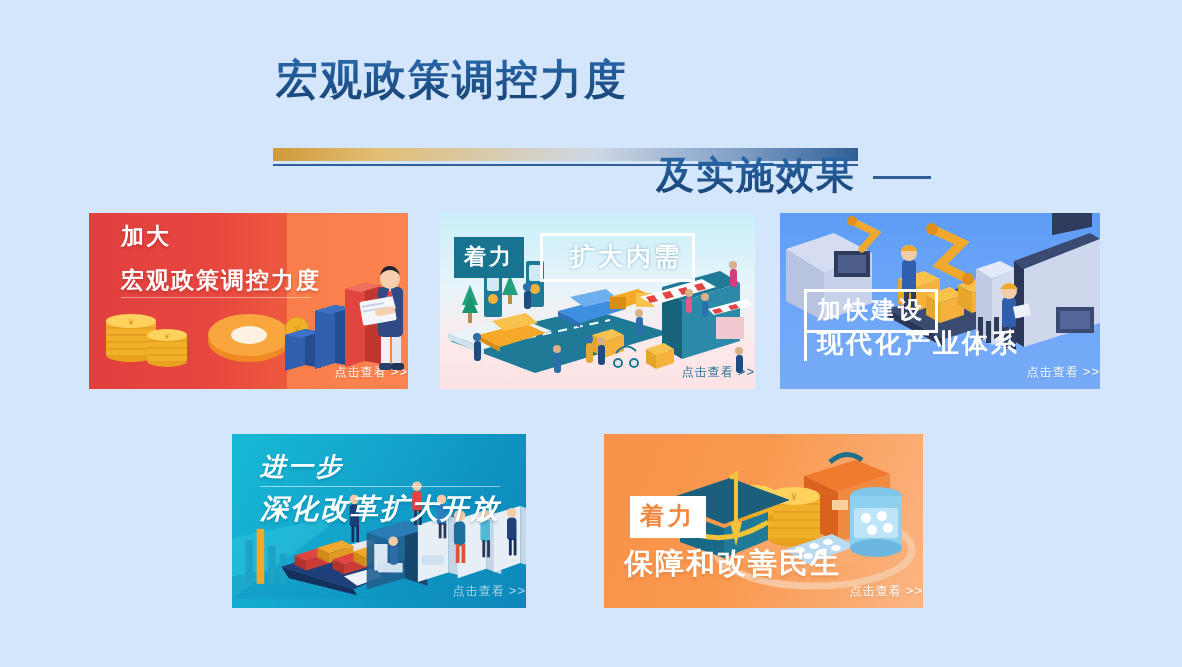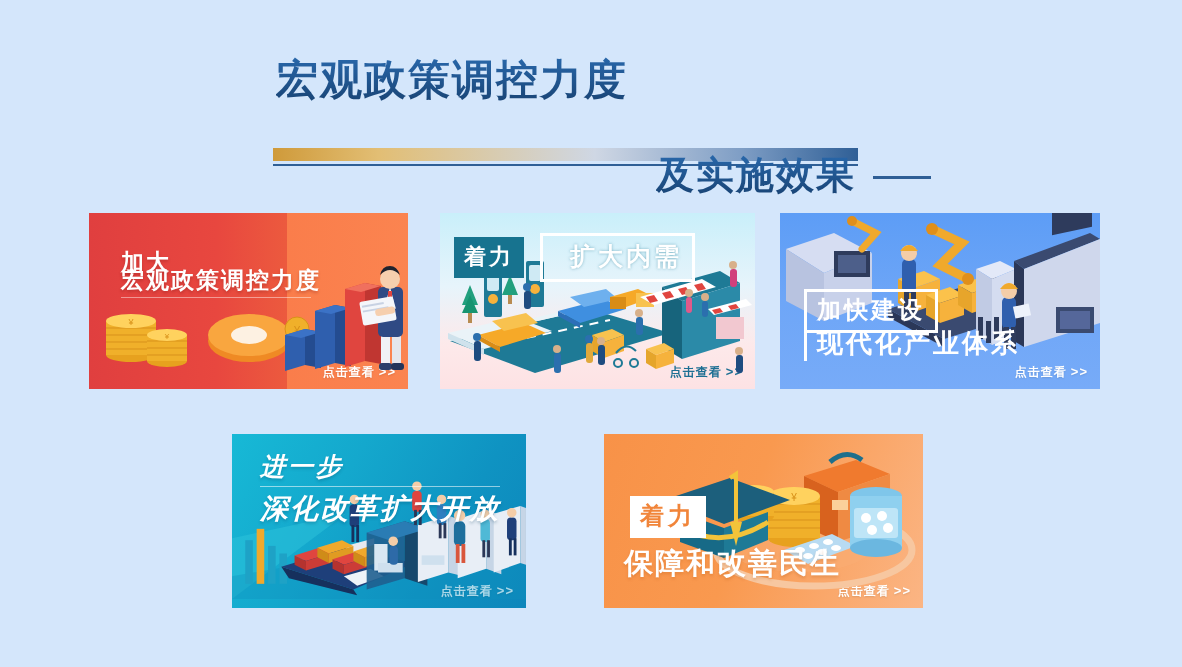--- a/index.html
+++ b/index.html
@@ -59,7 +59,7 @@
   
   #card1 { left: 89px; top: 213px; width: 319px; height: 176px;
            background: linear-gradient(90deg,#e03f3f 0%, #e8473f 40%, #ec5a3e 62%, #fa7d4b 62%, #fb8450 100%); }
-  #card1 .t1 { position:absolute; left:32px; top:34px; color:#fff; font-size:23px;
+  #card1 .t1 { position:absolute; left:32px; top:8px; color:#fff; font-size:23px;
            font-weight:bold; letter-spacing:2px; z-index:5;
            text-shadow:0 2px 3px rgba(120,20,20,.3); }
   #card1 .t2 { position:absolute; left:32px; top:52px; color:#fff; font-size:23px;

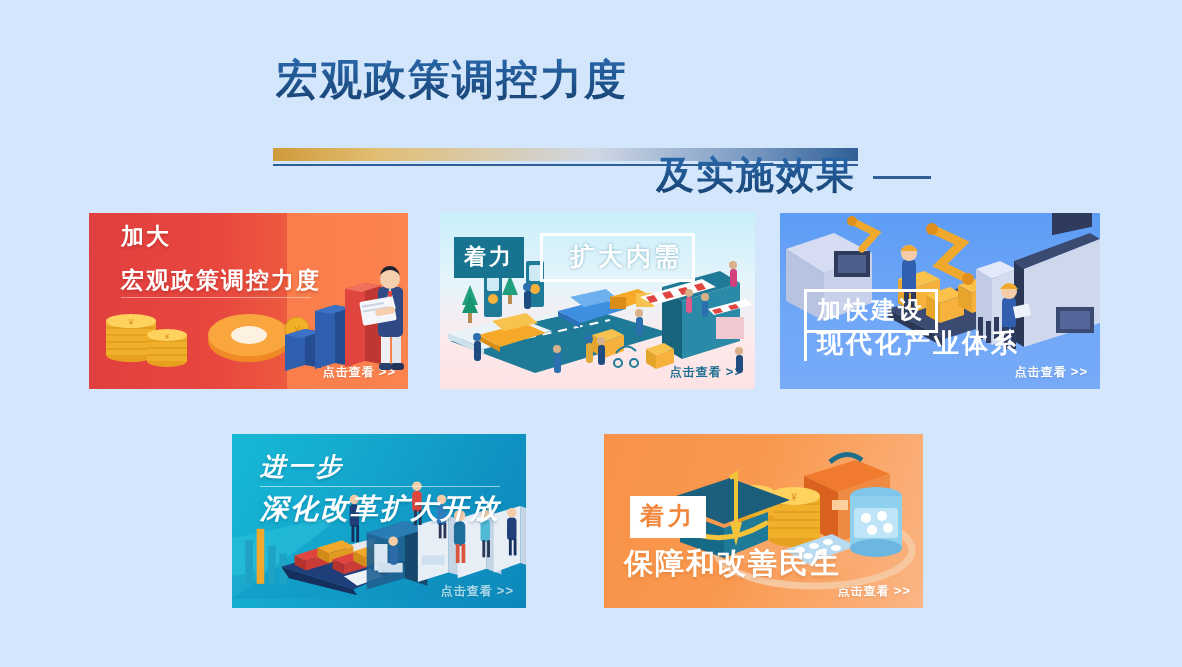--- a/index.html
+++ b/index.html
@@ -49,9 +49,9 @@
     position: absolute; overflow: hidden; cursor: pointer;
   }
   .card .cta {
-    position: absolute; right: 12px; bottom: 8px;
+    position: absolute; right: 0; bottom: 8px;
     color: #ffffff; font-size: 12px; letter-spacing: 1px;
-    font-weight: bold; white-space: nowrap;
+    font-weight: normal; white-space: nowrap;
     text-shadow: 0 1px 2px rgba(0,0,0,.12);
   }
   .card .cta .arrows { font-size: 13px; margin-left: 4px; }

